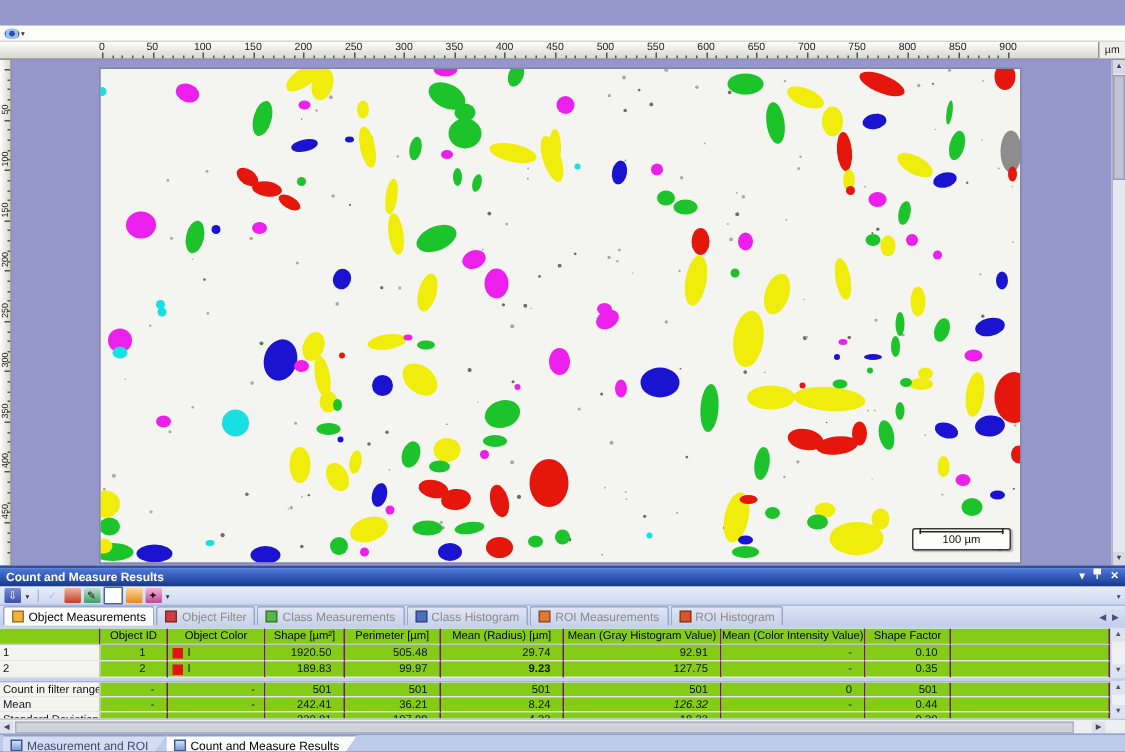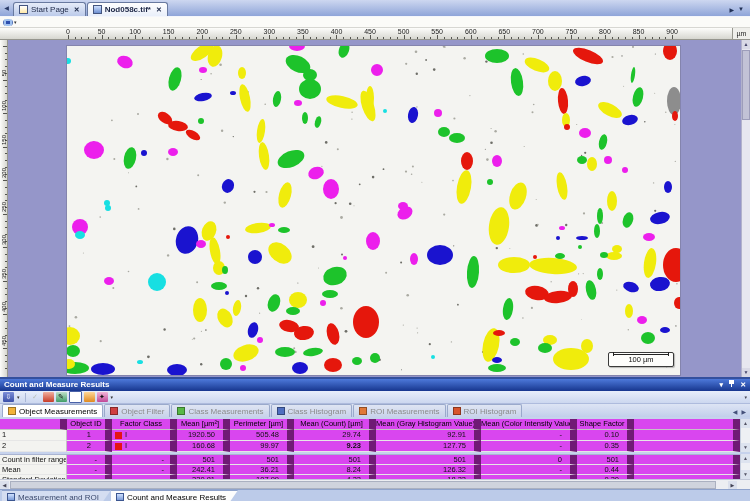--- a/index.html
+++ b/index.html
@@ -111,23 +111,6 @@
 
 <div class="app">
 
-  <div class="doc-tabbar">
-    <div class="tab-nav">◀</div>
-    <div class="doc-tab">
-      <span class="doc-icon page"></span>
-      <span>Start Page</span>
-      <span class="tab-close">✕</span>
-    </div>
-    <div class="doc-tab active">
-      <span class="doc-icon"></span>
-      <span>Nod058c.tif*</span>
-      <span class="tab-close">✕</span>
-    </div>
-    <div class="tabbar-right">
-      <span>▶</span>
-      <span>▼</span>
-    </div>
-  </div>
 
   <div class="mini-toolbar">
     <span class="layers-ico"></span>

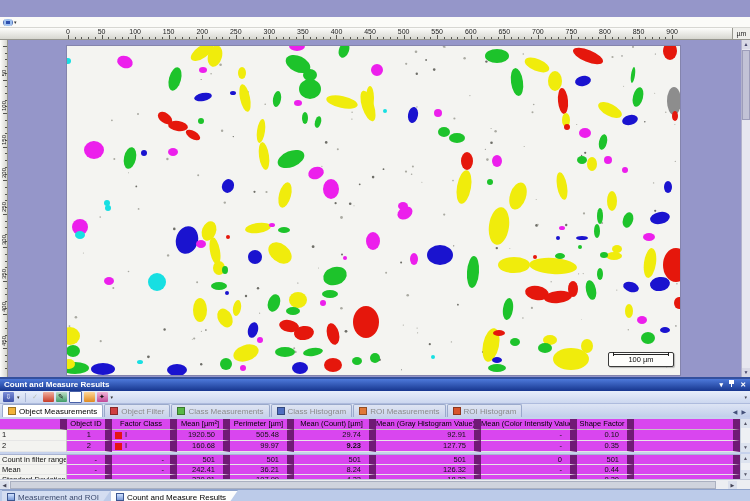--- a/index.html
+++ b/index.html
@@ -82,8 +82,8 @@
   .tbl-sum{top:75px;height:25px;border-top:1px solid #aab4d2;}
   .trow{display:flex;height:11px;}
   .tbl-sum .trow{height:10px;}
-  .tcell{box-sizing:border-box;border-right:7px solid #701a75;border-bottom:1px solid #e6e6e6;
-    font-size:7.5px;line-height:10px;white-space:nowrap;overflow:hidden;background:#d946ef;}
+  .tcell{box-sizing:border-box;border-right:1px solid #701a75;border-bottom:1px solid #e6e6e6;
+    font-size:7.5px;line-height:10px;white-space:nowrap;overflow:hidden;background:#84cc16;}
   .tcell.hdr{text-align:center;color:#000;border-bottom:1px solid #c4c4c4;}
   .tcell.lbl{background:#f3f3f0;border-right:1px solid #c4c4c4;padding-left:2px;}
   .tcell.num{text-align:right;padding-right:8px;}

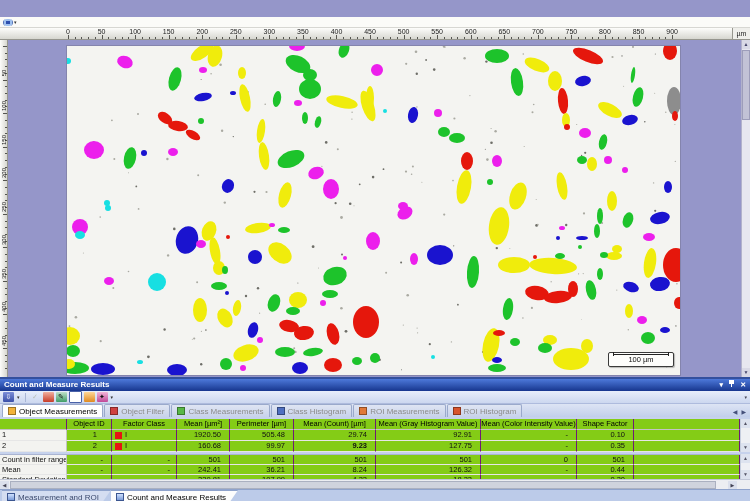--- a/index.html
+++ b/index.html
@@ -694,7 +694,7 @@
         <div class="trow">
           <div class="tcell hdr" style="width: 67px; flex: 0 0 auto;"></div>
           <div class="tcell hdr" style="width: 45px; flex: 0 0 auto;">Object ID</div>
-          <div class="tcell hdr" style="width: 65px; flex: 0 0 auto;">Factor Class</div>
+          <div class="tcell hdr" style="width: 65px; flex: 0 0 auto;">Object Color</div>
           <div class="tcell hdr" style="width: 53px; flex: 0 0 auto;">Mean [µm²]</div>
           <div class="tcell hdr" style="width: 64px; flex: 0 0 auto;">Perimeter [µm]</div>
           <div class="tcell hdr" style="width: 82px; flex: 0 0 auto;">Mean (Count) [µm]</div>

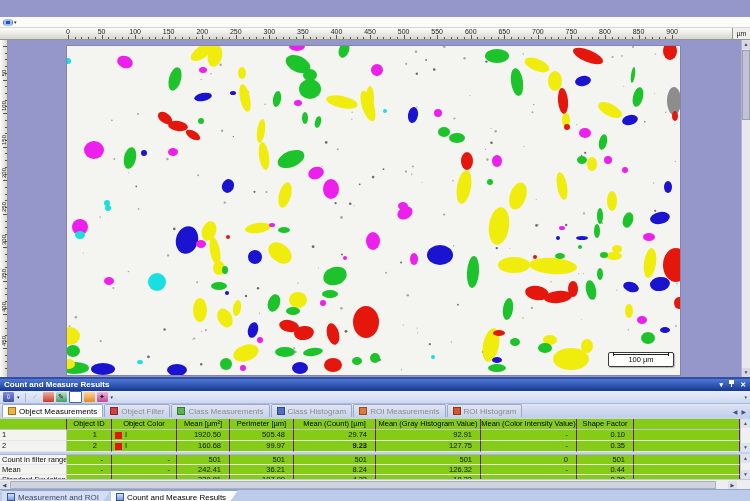--- a/index.html
+++ b/index.html
@@ -695,7 +695,7 @@
           <div class="tcell hdr" style="width: 67px; flex: 0 0 auto;"></div>
           <div class="tcell hdr" style="width: 45px; flex: 0 0 auto;">Object ID</div>
           <div class="tcell hdr" style="width: 65px; flex: 0 0 auto;">Object Color</div>
-          <div class="tcell hdr" style="width: 53px; flex: 0 0 auto;">Mean [µm²]</div>
+          <div class="tcell hdr" style="width: 53px; flex: 0 0 auto;">Shape [µm²]</div>
           <div class="tcell hdr" style="width: 64px; flex: 0 0 auto;">Perimeter [µm]</div>
           <div class="tcell hdr" style="width: 82px; flex: 0 0 auto;">Mean (Count) [µm]</div>
           <div class="tcell hdr" style="width: 105px; flex: 0 0 auto;">Mean (Gray Histogram Value)</div>

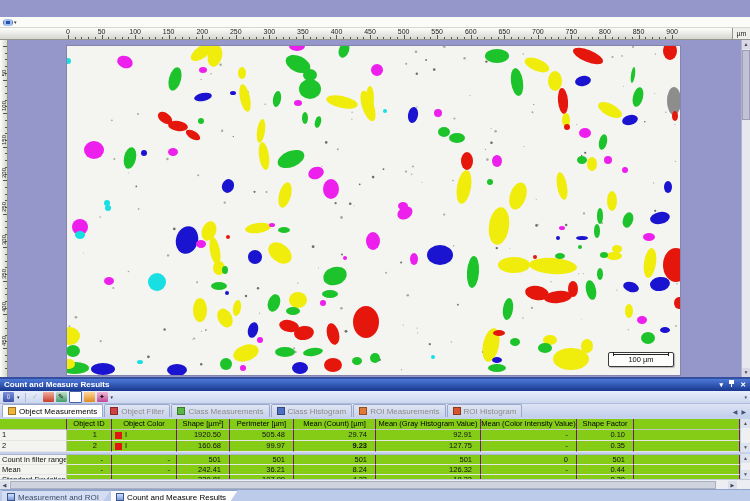--- a/index.html
+++ b/index.html
@@ -697,7 +697,7 @@
           <div class="tcell hdr" style="width: 65px; flex: 0 0 auto;">Object Color</div>
           <div class="tcell hdr" style="width: 53px; flex: 0 0 auto;">Shape [µm²]</div>
           <div class="tcell hdr" style="width: 64px; flex: 0 0 auto;">Perimeter [µm]</div>
-          <div class="tcell hdr" style="width: 82px; flex: 0 0 auto;">Mean (Count) [µm]</div>
+          <div class="tcell hdr" style="width: 82px; flex: 0 0 auto;">Mean (Radius) [µm]</div>
           <div class="tcell hdr" style="width: 105px; flex: 0 0 auto;">Mean (Gray Histogram Value)</div>
           <div class="tcell hdr" style="width: 96px; flex: 0 0 auto;">Mean (Color Intensity Value)</div>
           <div class="tcell hdr" style="width: 57px; flex: 0 0 auto;">Shape Factor</div>

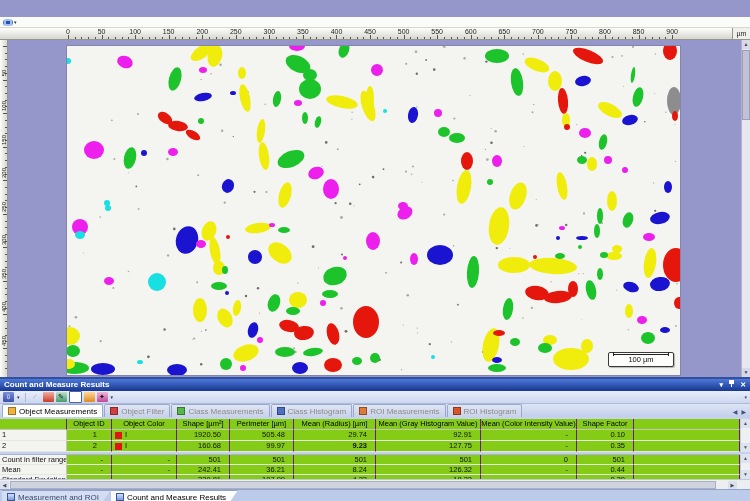--- a/index.html
+++ b/index.html
@@ -725,7 +725,7 @@
             <span class="swatch" style="background: rgb(229, 20, 20);"></span>
             <span>I</span>
           </div>
-          <div class="tcell num" style="width: 53px; flex: 0 0 auto;">160.68</div>
+          <div class="tcell num" style="width: 53px; flex: 0 0 auto;">189.83</div>
           <div class="tcell num" style="width: 64px; flex: 0 0 auto;">99.97</div>
           <div class="tcell num" style="width: 82px; flex: 0 0 auto; font-weight: bold;">9.23</div>
           <div class="tcell num" style="width: 105px; flex: 0 0 auto;">127.75</div>

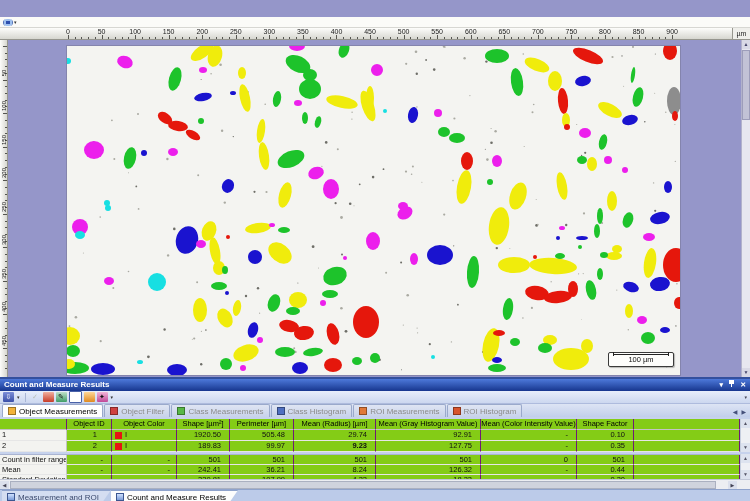--- a/index.html
+++ b/index.html
@@ -758,7 +758,7 @@
           <div class="tcell num" style="width: 53px; flex: 0 0 auto;">242.41</div>
           <div class="tcell num" style="width: 64px; flex: 0 0 auto;">36.21</div>
           <div class="tcell num" style="width: 82px; flex: 0 0 auto;">8.24</div>
-          <div class="tcell num" style="width: 105px; flex: 0 0 auto;">126.32</div>
+          <div class="tcell num" style="width: 105px; flex: 0 0 auto; font-style: italic;">126.32</div>
           <div class="tcell num" style="width: 96px; flex: 0 0 auto;">-</div>
           <div class="tcell num" style="width: 57px; flex: 0 0 auto;">0.44</div>
           <div class="tcell " style="width: 106px; flex: 0 0 auto;"></div>

